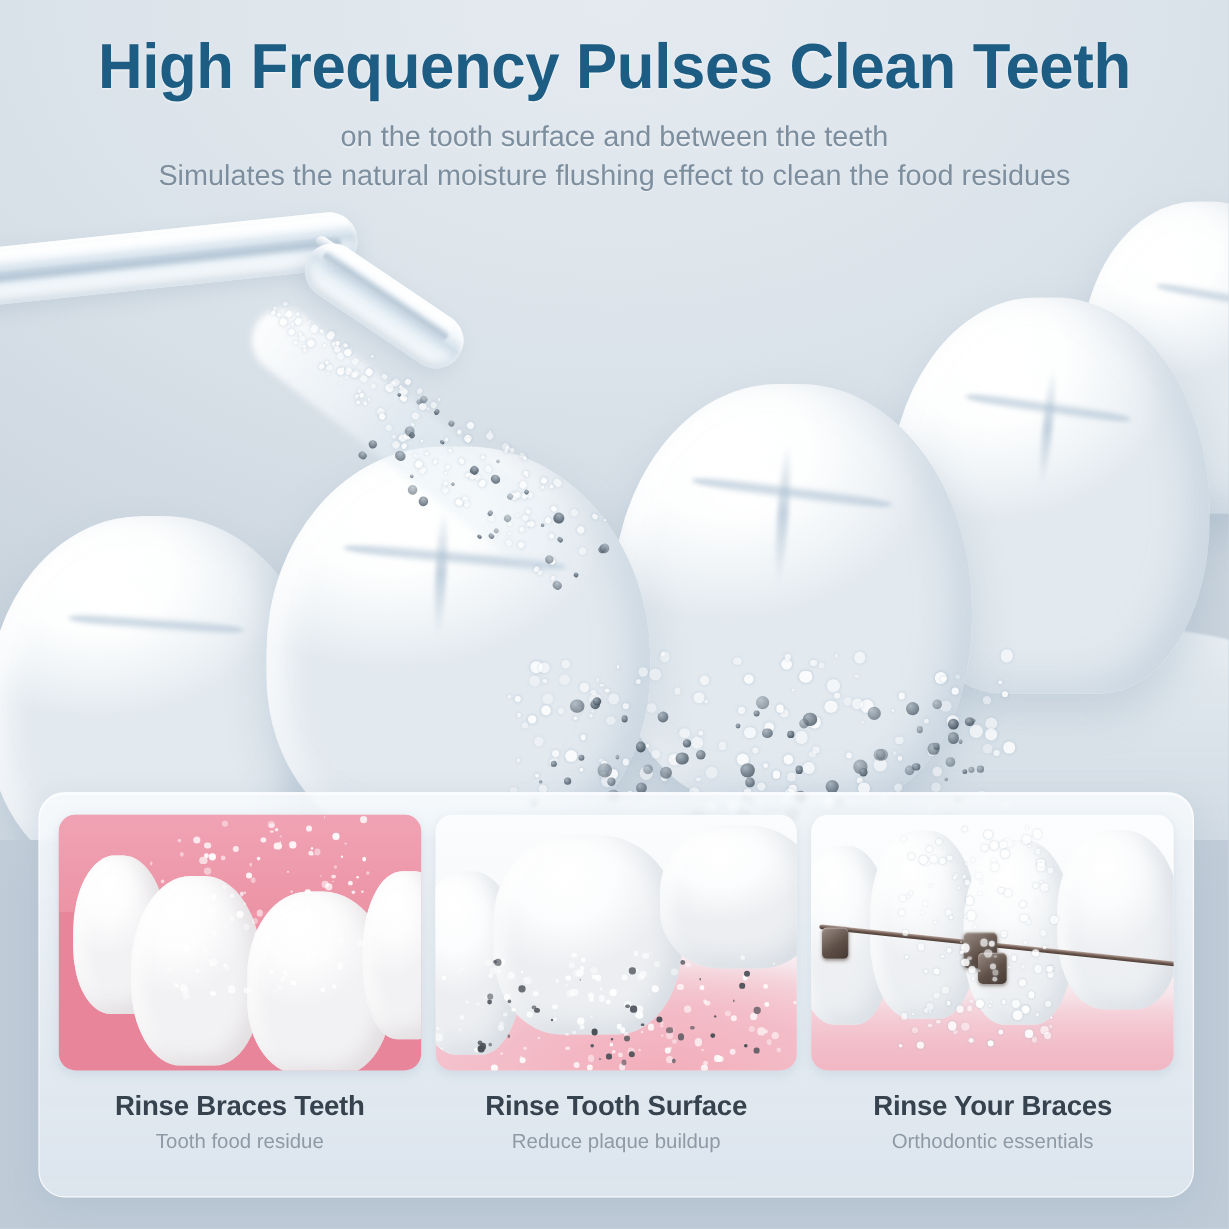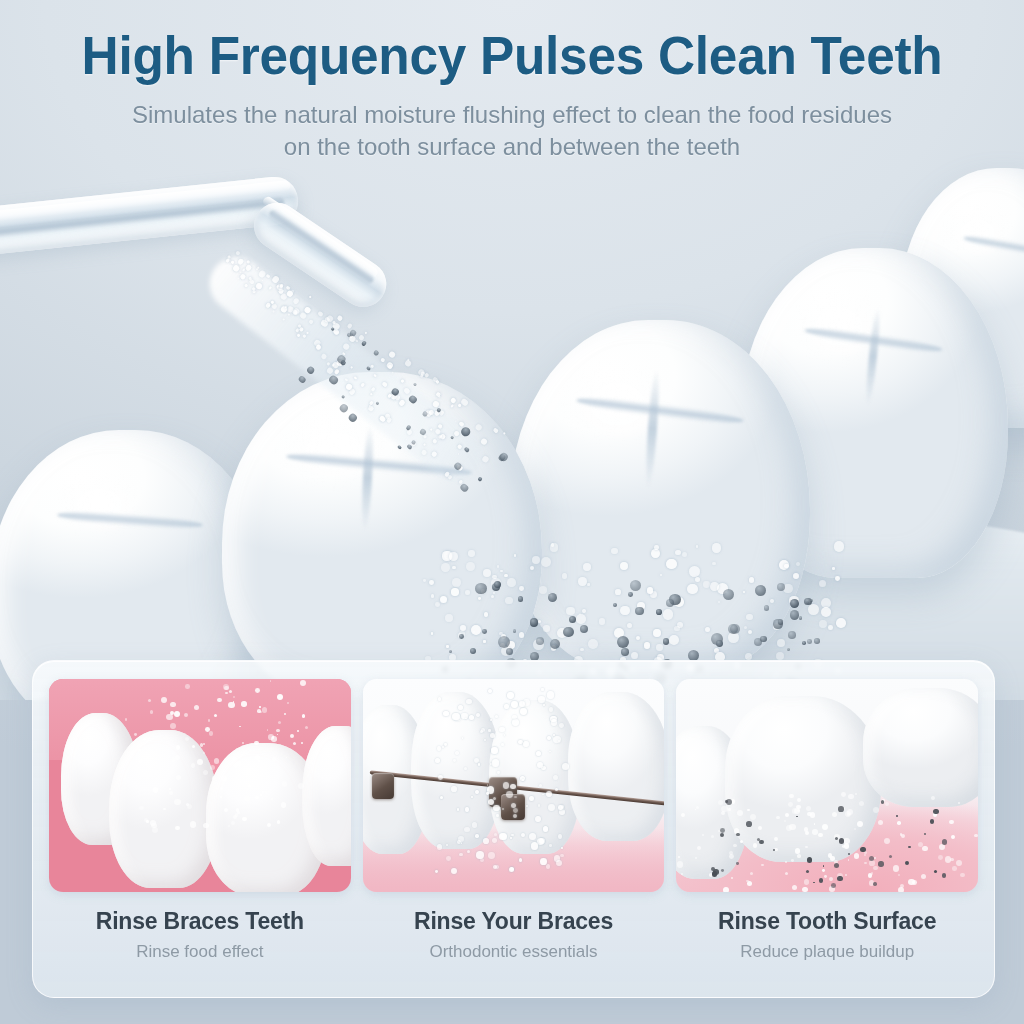--- a/index.html
+++ b/index.html
@@ -688,8 +688,8 @@
   <div class="titleWrap">
     <h1 class="title">High Frequency Pulses Clean Teeth</h1>
     <div class="subtitle">
+      <span class="ln">on the tooth surface and between the teeth</span>
       <span class="ln">Simulates the natural moisture flushing effect to clean the food residues</span>
-      <span class="ln">on the tooth surface and between the teeth</span>
     </div>
   </div>
 

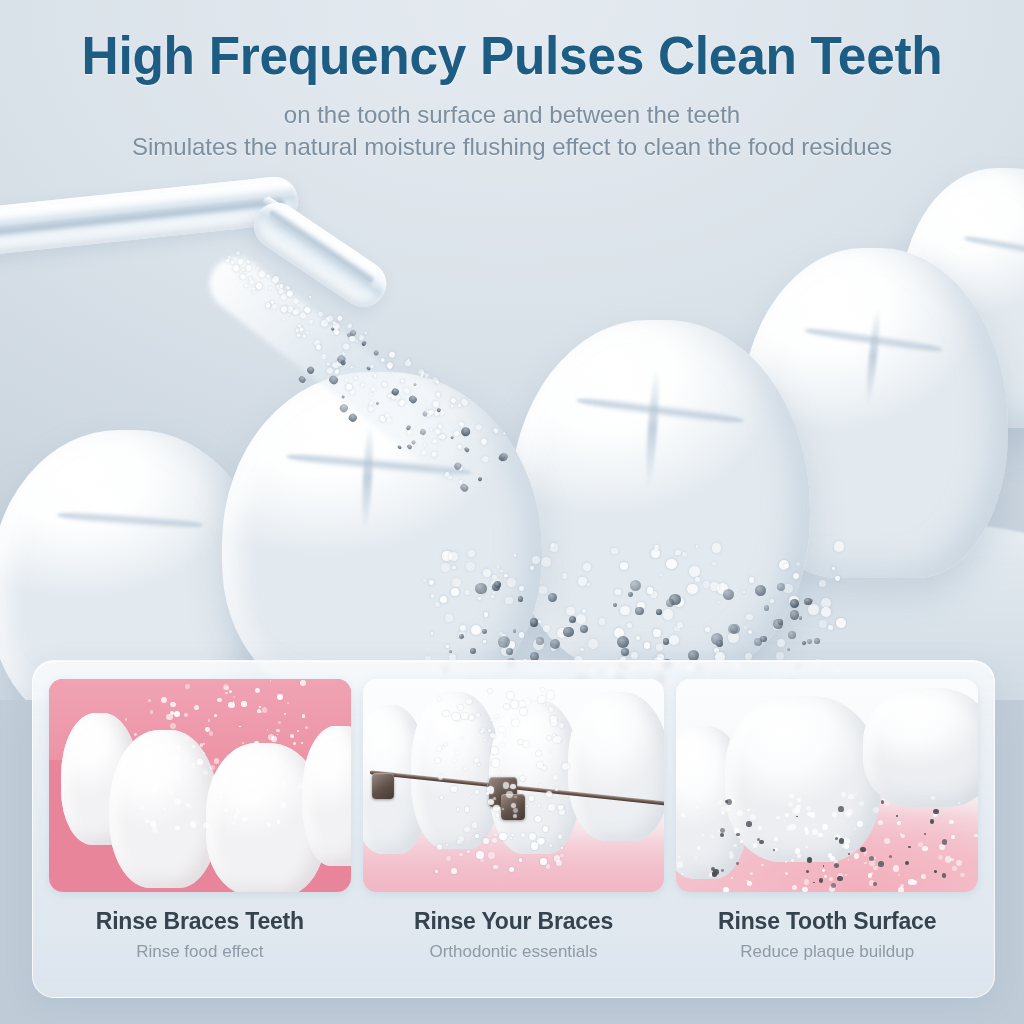--- a/index.html
+++ b/index.html
@@ -830,164 +830,6 @@
     </div>
 
     <div class="card">
-      <div class="thumb t3">
-        <div class="gum"></div>
-        <div class="tth" style="left:-4%;top:12%;width:26%;height:70%;border-radius:44% 46% 38% 40% / 48% 50% 44% 42%;"></div>
-        <div class="tth" style="left:16%;top:6%;width:30%;height:74%;border-radius:42% 46% 36% 38% / 46% 50% 44% 42%;"></div>
-        <div class="tth" style="left:42%;top:10%;width:30%;height:72%;border-radius:44% 44% 36% 38% / 48% 48% 42% 44%;"></div>
-        <div class="tth" style="left:68%;top:6%;width:34%;height:70%;border-radius:42% 46% 36% 38% / 46% 50% 42% 42%;"></div>
-        <div class="wire" style="left:2%;top:50%;width:100%;transform:rotate(6deg);"></div>
-        <div class="bracket" style="left:3%;top:44%;width:22px;height:26px;"></div>
-        <div class="bracket" style="left:42%;top:46%;width:28px;height:30px;"></div>
-        <div class="bracket" style="left:46%;top:54%;width:24px;height:26px;"></div>
-        <div id="t3spray">
-            <div class="spr" style="width: 2.66259px; height: 2.66259px; position: absolute; left: 57.9793%; top: 58.8207%; opacity: 0.5;"></div>
-            <div class="spr" style="width: 6.90066px; height: 6.90066px; position: absolute; left: 49.4546%; top: 18.636%; opacity: 0.66;"></div>
-            <div class="spr" style="width: 2.60017px; height: 2.60017px; position: absolute; left: 50.2727%; top: 54.7955%; opacity: 0.41;"></div>
-            <div class="spr" style="width: 2.08111px; height: 2.08111px; position: absolute; left: 54.1851%; top: 59.3153%; opacity: 0.71;"></div>
-            <div class="spr" style="width: 5.31722px; height: 5.31722px; position: absolute; left: 57.3991%; top: 33.599%; opacity: 0.86;"></div>
-            <div class="spr" style="width: 5.80496px; height: 5.80496px; position: absolute; left: 65.0232%; top: 61.1116%; opacity: 0.74;"></div>
-            <div class="spr" style="width: 6.61597px; height: 6.61597px; position: absolute; left: 58.2177%; top: 8.11145%; opacity: 0.63;"></div>
-            <div class="spr" style="width: 4.07063px; height: 4.07063px; position: absolute; left: 38.8668%; top: 83.8786%; opacity: 0.44;"></div>
-            <div class="spr" style="width: 7.47029px; height: 7.47029px; position: absolute; left: 37.5811%; top: 80.8767%; opacity: 0.89;"></div>
-            <div class="spr" style="width: 4.32549px; height: 4.32549px; position: absolute; left: 33.8455%; top: 60.286%; opacity: 0.89;"></div>
-            <div class="spr" style="width: 5.51787px; height: 5.51787px; position: absolute; left: 52.1242%; top: 45.3448%; opacity: 0.85;"></div>
-            <div class="spr" style="width: 1.83309px; height: 1.83309px; position: absolute; left: 46.7346%; top: 25.937%; opacity: 0.71;"></div>
-            <div class="spr" style="width: 2.30241px; height: 2.30241px; position: absolute; left: 49.3037%; top: 72.8637%; opacity: 0.63;"></div>
-            <div class="spr" style="width: 3.79031px; height: 3.79031px; position: absolute; left: 65.6191%; top: 59.2352%; opacity: 0.89;"></div>
-            <div class="spr" style="width: 2.26578px; height: 2.26578px; position: absolute; left: 27.6867%; top: 77.4221%; opacity: 0.69;"></div>
-            <div class="spr" style="width: 3.19459px; height: 3.19459px; position: absolute; left: 43.8082%; top: 17.0021%; opacity: 0.59;"></div>
-            <div class="spr" style="width: 3.49026px; height: 3.49026px; position: absolute; left: 34.4902%; top: 80.141%; opacity: 0.67;"></div>
-            <div class="spr" style="width: 4.46108px; height: 4.46108px; position: absolute; left: 46.9987%; top: 11.844%; opacity: 0.83;"></div>
-            <div class="spr" style="width: 4.19069px; height: 4.19069px; position: absolute; left: 42.3696%; top: 25.5162%; opacity: 0.72;"></div>
-            <div class="spr" style="width: 4.78984px; height: 4.78984px; position: absolute; left: 27.6895%; top: 83.2692%; opacity: 0.44;"></div>
-            <div class="spr" style="width: 6.95666px; height: 6.95666px; position: absolute; left: 41.4582%; top: 81.4106%; opacity: 0.51;"></div>
-            <div class="spr" style="width: 3.28304px; height: 3.28304px; position: absolute; left: 24.8458%; top: 8.55552%; opacity: 0.57;"></div>
-            <div class="spr" style="width: 2.74469px; height: 2.74469px; position: absolute; left: 52.6564%; top: 46.7961%; opacity: 0.72;"></div>
-            <div class="spr" style="width: 1.81214px; height: 1.81214px; position: absolute; left: 32.8125%; top: 27.3671%; opacity: 0.73;"></div>
-            <div class="spr" style="width: 6.62046px; height: 6.62046px; position: absolute; left: 62.1701%; top: 17.2458%; opacity: 0.98;"></div>
-            <div class="spr" style="width: 3.63505px; height: 3.63505px; position: absolute; left: 43.4791%; top: 72.1218%; opacity: 0.44;"></div>
-            <div class="spr" style="width: 7.25096px; height: 7.25096px; position: absolute; left: 45.3004%; top: 72.1766%; opacity: 0.93;"></div>
-            <div class="spr" style="width: 3.76337px; height: 3.76337px; position: absolute; left: 51.693%; top: 84.1083%; opacity: 0.9;"></div>
-            <div class="spr" style="width: 4.14667px; height: 4.14667px; position: absolute; left: 37.4825%; top: 15.8408%; opacity: 0.71;"></div>
-            <div class="spr" style="width: 7.07954px; height: 7.07954px; position: absolute; left: 65.9243%; top: 39.3533%; opacity: 0.71;"></div>
-            <div class="spr" style="width: 6.65377px; height: 6.65377px; position: absolute; left: 42.5744%; top: 32.0688%; opacity: 0.96;"></div>
-            <div class="spr" style="width: 2.20403px; height: 2.20403px; position: absolute; left: 40.1791%; top: 28.2388%; opacity: 0.71;"></div>
-            <div class="spr" style="width: 6.69634px; height: 6.69634px; position: absolute; left: 30.3966%; top: 16.761%; opacity: 0.45;"></div>
-            <div class="spr" style="width: 5.11255px; height: 5.11255px; position: absolute; left: 63.1641%; top: 44.8691%; opacity: 0.46;"></div>
-            <div class="spr" style="width: 3.2685px; height: 3.2685px; position: absolute; left: 65.5207%; top: 82.13%; opacity: 0.44;"></div>
-            <div class="spr" style="width: 4.5032px; height: 4.5032px; position: absolute; left: 48.7006%; top: 88.1882%; opacity: 0.83;"></div>
-            <div class="spr" style="width: 6.67664px; height: 6.67664px; position: absolute; left: 63.3084%; top: 82.6929%; opacity: 0.68;"></div>
-            <div class="spr" style="width: 6.9137px; height: 6.9137px; position: absolute; left: 61.3884%; top: 58.8468%; opacity: 0.63;"></div>
-            <div class="spr" style="width: 4.5316px; height: 4.5316px; position: absolute; left: 55.2011%; top: 55.0133%; opacity: 0.91;"></div>
-            <div class="spr" style="width: 1.58854px; height: 1.58854px; position: absolute; left: 59.5197%; top: 53.8197%; opacity: 0.56;"></div>
-            <div class="spr" style="width: 3.49084px; height: 3.49084px; position: absolute; left: 39.2582%; top: 23.194%; opacity: 0.57;"></div>
-            <div class="spr" style="width: 7.09621px; height: 7.09621px; position: absolute; left: 63.2438%; top: 26.7728%; opacity: 0.57;"></div>
-            <div class="spr" style="width: 2.75063px; height: 2.75063px; position: absolute; left: 45.9469%; top: 30.1182%; opacity: 0.48;"></div>
-            <div class="spr" style="width: 1.69633px; height: 1.69633px; position: absolute; left: 33.9804%; top: 18.1802%; opacity: 0.93;"></div>
-            <div class="spr" style="width: 7.28828px; height: 7.28828px; position: absolute; left: 41.1808%; top: 50.4429%; opacity: 0.95;"></div>
-            <div class="spr" style="width: 7.45689px; height: 7.45689px; position: absolute; left: 53.0842%; top: 9.19183%; opacity: 0.41;"></div>
-            <div class="spr" style="width: 2.85425px; height: 2.85425px; position: absolute; left: 44.6091%; top: 43.3401%; opacity: 0.53;"></div>
-            <div class="spr" style="width: 4.12142px; height: 4.12142px; position: absolute; left: 43.7588%; top: 87.2501%; opacity: 0.49;"></div>
-            <div class="spr" style="width: 6.71441px; height: 6.71441px; position: absolute; left: 43.1557%; top: 58.9894%; opacity: 0.9;"></div>
-            <div class="spr" style="width: 2.72616px; height: 2.72616px; position: absolute; left: 44.2205%; top: 63.4574%; opacity: 0.63;"></div>
-            <div class="spr" style="width: 2.14219px; height: 2.14219px; position: absolute; left: 35.8081%; top: 54.8204%; opacity: 0.96;"></div>
-            <div class="spr" style="width: 2.96727px; height: 2.96727px; position: absolute; left: 24.113%; top: 89.6933%; opacity: 0.88;"></div>
-            <div class="spr" style="width: 2.66077px; height: 2.66077px; position: absolute; left: 41.6568%; top: 23.5044%; opacity: 0.71;"></div>
-            <div class="spr" style="width: 2.31802px; height: 2.31802px; position: absolute; left: 42.1706%; top: 39.4816%; opacity: 0.89;"></div>
-            <div class="spr" style="width: 6.03529px; height: 6.03529px; position: absolute; left: 29.1838%; top: 88.6969%; opacity: 0.87;"></div>
-            <div class="spr" style="width: 2.89594px; height: 2.89594px; position: absolute; left: 31.1331%; top: 60.6075%; opacity: 0.85;"></div>
-            <div class="spr" style="width: 6.015px; height: 6.015px; position: absolute; left: 60.8025%; top: 52.5298%; opacity: 0.87;"></div>
-            <div class="spr" style="width: 4.08005px; height: 4.08005px; position: absolute; left: 49.9093%; top: 63.485%; opacity: 0.69;"></div>
-            <div class="spr" style="width: 1.82549px; height: 1.82549px; position: absolute; left: 64.6458%; top: 28.8533%; opacity: 0.45;"></div>
-            <div class="spr" style="width: 4.87805px; height: 4.87805px; position: absolute; left: 36.9913%; top: 37.2739%; opacity: 0.54;"></div>
-            <div class="spr" style="width: 5.41083px; height: 5.41083px; position: absolute; left: 31.6059%; top: 12.2286%; opacity: 0.83;"></div>
-            <div class="spr" style="width: 4.04346px; height: 4.04346px; position: absolute; left: 31.1186%; top: 75.7469%; opacity: 0.68;"></div>
-            <div class="spr" style="width: 4.4258px; height: 4.4258px; position: absolute; left: 49.6229%; top: 16.6694%; opacity: 0.43;"></div>
-            <div class="spr" style="width: 3.94285px; height: 3.94285px; position: absolute; left: 61.1919%; top: 26.9071%; opacity: 0.97;"></div>
-            <div class="spr" style="width: 6.97807px; height: 6.97807px; position: absolute; left: 49.2244%; top: 10.1348%; opacity: 0.97;"></div>
-            <div class="spr" style="width: 6.17301px; height: 6.17301px; position: absolute; left: 41.4374%; top: 56.3551%; opacity: 0.93;"></div>
-            <div class="spr" style="width: 6.12036px; height: 6.12036px; position: absolute; left: 58.3139%; top: 74.7711%; opacity: 0.99;"></div>
-            <div class="spr" style="width: 4.92816px; height: 4.92816px; position: absolute; left: 49.821%; top: 60.4057%; opacity: 0.52;"></div>
-            <div class="spr" style="width: 2.09264px; height: 2.09264px; position: absolute; left: 42.2102%; top: 18.9039%; opacity: 0.84;"></div>
-            <div class="spr" style="width: 2.1171px; height: 2.1171px; position: absolute; left: 65.7119%; top: 78.956%; opacity: 0.98;"></div>
-            <div class="spr" style="width: 4.31436px; height: 4.31436px; position: absolute; left: 42.9367%; top: 74.7804%; opacity: 0.59;"></div>
-            <div class="spr" style="width: 2.23041px; height: 2.23041px; position: absolute; left: 48.797%; top: 74.1016%; opacity: 0.97;"></div>
-            <div class="spr" style="width: 7.12656px; height: 7.12656px; position: absolute; left: 29.7599%; top: 16.0619%; opacity: 0.99;"></div>
-            <div class="spr" style="width: 4.95768px; height: 4.95768px; position: absolute; left: 65.245%; top: 20.5046%; opacity: 0.53;"></div>
-            <div class="spr" style="width: 5.28412px; height: 5.28412px; position: absolute; left: 48.979%; top: 49.0655%; opacity: 0.88;"></div>
-            <div class="spr" style="width: 1.55462px; height: 1.55462px; position: absolute; left: 41.1202%; top: 49.5103%; opacity: 0.41;"></div>
-            <div class="spr" style="width: 7.19792px; height: 7.19792px; position: absolute; left: 42.9645%; top: 37.7564%; opacity: 0.73;"></div>
-            <div class="spr" style="width: 4.96033px; height: 4.96033px; position: absolute; left: 25.0467%; top: 45.0146%; opacity: 0.73;"></div>
-            <div class="spr" style="width: 3.92703px; height: 3.92703px; position: absolute; left: 52.4479%; top: 72.4904%; opacity: 0.78;"></div>
-            <div class="spr" style="width: 5.6644px; height: 5.6644px; position: absolute; left: 36.1228%; top: 67.081%; opacity: 0.5;"></div>
-            <div class="spr" style="width: 1.92092px; height: 1.92092px; position: absolute; left: 46.0598%; top: 60.5058%; opacity: 0.54;"></div>
-            <div class="spr" style="width: 3.32419px; height: 3.32419px; position: absolute; left: 43.0843%; top: 55.3081%; opacity: 0.63;"></div>
-            <div class="spr" style="width: 5.5116px; height: 5.5116px; position: absolute; left: 49.12%; top: 58.1656%; opacity: 0.72;"></div>
-            <div class="spr" style="width: 6.13195px; height: 6.13195px; position: absolute; left: 32.7193%; top: 15.9465%; opacity: 0.56;"></div>
-            <div class="spr" style="width: 3.15585px; height: 3.15585px; position: absolute; left: 25.6759%; top: 54.9498%; opacity: 0.98;"></div>
-            <div class="spr" style="width: 3.93203px; height: 3.93203px; position: absolute; left: 41.5318%; top: 4.76602%; opacity: 0.87;"></div>
-            <div class="spr" style="width: 5.4274px; height: 5.4274px; position: absolute; left: 59.7917%; top: 69.1974%; opacity: 0.92;"></div>
-            <div class="spr" style="width: 5.08807px; height: 5.08807px; position: absolute; left: 24.6561%; top: 77.6731%; opacity: 0.61;"></div>
-            <div class="spr" style="width: 2.75909px; height: 2.75909px; position: absolute; left: 38.0875%; top: 39.5989%; opacity: 0.95;"></div>
-            <div class="spr" style="width: 5.10019px; height: 5.10019px; position: absolute; left: 24.0204%; top: 37.0777%; opacity: 0.73;"></div>
-            <div class="spr" style="width: 4.93511px; height: 4.93511px; position: absolute; left: 51.5285%; top: 28.4382%; opacity: 0.93;"></div>
-            <div class="spr" style="width: 6.97215px; height: 6.97215px; position: absolute; left: 47.7615%; top: 6.01067%; opacity: 0.9;"></div>
-            <div class="spr" style="width: 6.33313px; height: 6.33313px; position: absolute; left: 46.4639%; top: 48.585%; opacity: 0.74;"></div>
-            <div class="spr" style="width: 3.3286px; height: 3.3286px; position: absolute; left: 38.8883%; top: 23.991%; opacity: 0.67;"></div>
-            <div class="spr" style="width: 2.91653px; height: 2.91653px; position: absolute; left: 26.9159%; top: 30.2367%; opacity: 0.8;"></div>
-            <div class="spr" style="width: 4.28218px; height: 4.28218px; position: absolute; left: 59.1962%; top: 40.6428%; opacity: 0.72;"></div>
-            <div class="spr" style="width: 6.97654px; height: 6.97654px; position: absolute; left: 52.1189%; top: 13.411%; opacity: 0.97;"></div>
-            <div class="spr" style="width: 3.0508px; height: 3.0508px; position: absolute; left: 58.4308%; top: 49.0627%; opacity: 0.51;"></div>
-            <div class="spr" style="width: 5.6245px; height: 5.6245px; position: absolute; left: 29.3086%; top: 50.1875%; opacity: 0.64;"></div>
-            <div class="spr" style="width: 5.32474px; height: 5.32474px; position: absolute; left: 26.7024%; top: 14.9367%; opacity: 0.92;"></div>
-            <div class="spr" style="width: 7.03398px; height: 7.03398px; position: absolute; left: 57.7608%; top: 74.7007%; opacity: 0.8;"></div>
-            <div class="spr" style="width: 2.38391px; height: 2.38391px; position: absolute; left: 26.15%; top: 31.4078%; opacity: 0.8;"></div>
-            <div class="spr" style="width: 6.43299px; height: 6.43299px; position: absolute; left: 64.0808%; top: 84.8814%; opacity: 0.66;"></div>
-            <div class="spr" style="width: 1.965px; height: 1.965px; position: absolute; left: 59.8548%; top: 11.693%; opacity: 0.98;"></div>
-            <div class="spr" style="width: 3.8462px; height: 3.8462px; position: absolute; left: 30.7424%; top: 33.9493%; opacity: 0.45;"></div>
-            <div class="spr" style="width: 2.87866px; height: 2.87866px; position: absolute; left: 30.0052%; top: 37.4502%; opacity: 0.42;"></div>
-            <div class="spr" style="width: 1.58707px; height: 1.58707px; position: absolute; left: 61.8765%; top: 33.6552%; opacity: 0.63;"></div>
-            <div class="spr" style="width: 3.37673px; height: 3.37673px; position: absolute; left: 37.31%; top: 72.896%; opacity: 0.88;"></div>
-            <div class="spr" style="width: 5.50007px; height: 5.50007px; position: absolute; left: 34.311%; top: 9.27296%; opacity: 0.64;"></div>
-            <div class="spr" style="width: 7.26936px; height: 7.26936px; position: absolute; left: 55.6629%; top: 76.6723%; opacity: 0.89;"></div>
-            <div class="spr" style="width: 5.95288px; height: 5.95288px; position: absolute; left: 51.8591%; top: 10.3419%; opacity: 0.61;"></div>
-            <div class="spr" style="width: 3.79228px; height: 3.79228px; position: absolute; left: 32.0564%; top: 81.4637%; opacity: 0.56;"></div>
-            <div class="spr" style="width: 4.57853px; height: 4.57853px; position: absolute; left: 64.8587%; top: 59.1589%; opacity: 0.9;"></div>
-            <div class="spr" style="width: 5.22392px; height: 5.22392px; position: absolute; left: 33.7463%; top: 69.3648%; opacity: 0.46;"></div>
-            <div class="spr" style="width: 2.76766px; height: 2.76766px; position: absolute; left: 40.9615%; top: 53.0205%; opacity: 0.96;"></div>
-            <div class="spr" style="width: 4.25262px; height: 4.25262px; position: absolute; left: 64.6648%; top: 72.9975%; opacity: 0.62;"></div>
-            <div class="spr" style="width: 5.91063px; height: 5.91063px; position: absolute; left: 57.1719%; top: 64.2153%; opacity: 0.81;"></div>
-            <div class="spr" style="width: 7.09383px; height: 7.09383px; position: absolute; left: 55.0858%; top: 72.3775%; opacity: 0.74;"></div>
-            <div class="spr" style="width: 7.38975px; height: 7.38975px; position: absolute; left: 61.1361%; top: 5.76611%; opacity: 0.66;"></div>
-            <div class="spr" style="width: 4.35729px; height: 4.35729px; position: absolute; left: 24.5378%; top: 31.5325%; opacity: 0.56;"></div>
-            <div class="spr" style="width: 6.32148px; height: 6.32148px; position: absolute; left: 57.6814%; top: 38.9218%; opacity: 0.7;"></div>
-            <div class="spr" style="width: 5.6642px; height: 5.6642px; position: absolute; left: 39.9688%; top: 74.8685%; opacity: 0.82;"></div>
-            <div class="spr" style="width: 5.04858px; height: 5.04858px; position: absolute; left: 48.605%; top: 88.4%; opacity: 0.95;"></div>
-            <div class="spr" style="width: 6.01444px; height: 6.01444px; position: absolute; left: 53.16%; top: 29.2874%; opacity: 0.72;"></div>
-            <div class="spr" style="width: 4.38233px; height: 4.38233px; position: absolute; left: 61.7129%; top: 13.3789%; opacity: 0.52;"></div>
-            <div class="spr" style="width: 3.90372px; height: 3.90372px; position: absolute; left: 37.3899%; top: 52.0544%; opacity: 0.91;"></div>
-            <div class="spr" style="width: 2.59468px; height: 2.59468px; position: absolute; left: 59.1096%; top: 4.23952%; opacity: 0.64;"></div>
-            <div class="spr" style="width: 5.19079px; height: 5.19079px; position: absolute; left: 45.3482%; top: 22.4146%; opacity: 0.48;"></div>
-            <div class="spr" style="width: 4.16049px; height: 4.16049px; position: absolute; left: 60.7364%; top: 87.0581%; opacity: 0.5;"></div>
-            <div class="spr" style="width: 6.71465px; height: 6.71465px; position: absolute; left: 62.3004%; top: 18.9607%; opacity: 0.65;"></div>
-            <div class="spr" style="width: 2.24967px; height: 2.24967px; position: absolute; left: 63.1609%; top: 25.848%; opacity: 0.98;"></div>
-            <div class="spr" style="width: 1.66169px; height: 1.66169px; position: absolute; left: 32.5011%; top: 76.7499%; opacity: 0.77;"></div>
-            <div class="spr" style="width: 6.96939px; height: 6.96939px; position: absolute; left: 47.6163%; top: 52.5522%; opacity: 0.66;"></div>
-            <div class="spr" style="width: 6.68289px; height: 6.68289px; position: absolute; left: 58.8588%; top: 84.1712%; opacity: 0.94;"></div>
-            <div class="spr" style="width: 5.35626px; height: 5.35626px; position: absolute; left: 35.2897%; top: 16.7851%; opacity: 0.9;"></div>
-            <div class="spr" style="width: 2.76105px; height: 2.76105px; position: absolute; left: 61.8495%; top: 77.5626%; opacity: 0.55;"></div>
-            <div class="spr" style="width: 3.11852px; height: 3.11852px; position: absolute; left: 63.8618%; top: 51.325%; opacity: 0.82;"></div>
-            <div class="spr" style="width: 5.8279px; height: 5.8279px; position: absolute; left: 31.6808%; top: 73.5784%; opacity: 0.46;"></div>
-            <div class="spr" style="width: 4.12825px; height: 4.12825px; position: absolute; left: 43.2959%; top: 87.3562%; opacity: 0.72;"></div>
-            <div class="spr" style="width: 3.13138px; height: 3.13138px; position: absolute; left: 33.7062%; top: 41.3061%; opacity: 0.49;"></div>
-          </div>
-      </div>
-      <div class="cTitle">Rinse Your Braces</div>
-      <div class="cSub">Orthodontic essentials</div>
-    </div>
-
-    <div class="card">
       <div class="thumb t2">
         <div class="gum"></div>
         <div class="tth" style="left:-6%;top:22%;width:30%;height:72%;border-radius:44% 46% 38% 40% / 48% 50% 44% 42%;"></div>
@@ -1172,6 +1014,164 @@
       <div class="cSub">Reduce plaque buildup</div>
     </div>
 
+    <div class="card">
+      <div class="thumb t3">
+        <div class="gum"></div>
+        <div class="tth" style="left:-4%;top:12%;width:26%;height:70%;border-radius:44% 46% 38% 40% / 48% 50% 44% 42%;"></div>
+        <div class="tth" style="left:16%;top:6%;width:30%;height:74%;border-radius:42% 46% 36% 38% / 46% 50% 44% 42%;"></div>
+        <div class="tth" style="left:42%;top:10%;width:30%;height:72%;border-radius:44% 44% 36% 38% / 48% 48% 42% 44%;"></div>
+        <div class="tth" style="left:68%;top:6%;width:34%;height:70%;border-radius:42% 46% 36% 38% / 46% 50% 42% 42%;"></div>
+        <div class="wire" style="left:2%;top:50%;width:100%;transform:rotate(6deg);"></div>
+        <div class="bracket" style="left:3%;top:44%;width:22px;height:26px;"></div>
+        <div class="bracket" style="left:42%;top:46%;width:28px;height:30px;"></div>
+        <div class="bracket" style="left:46%;top:54%;width:24px;height:26px;"></div>
+        <div id="t3spray">
+            <div class="spr" style="width: 2.66259px; height: 2.66259px; position: absolute; left: 57.9793%; top: 58.8207%; opacity: 0.5;"></div>
+            <div class="spr" style="width: 6.90066px; height: 6.90066px; position: absolute; left: 49.4546%; top: 18.636%; opacity: 0.66;"></div>
+            <div class="spr" style="width: 2.60017px; height: 2.60017px; position: absolute; left: 50.2727%; top: 54.7955%; opacity: 0.41;"></div>
+            <div class="spr" style="width: 2.08111px; height: 2.08111px; position: absolute; left: 54.1851%; top: 59.3153%; opacity: 0.71;"></div>
+            <div class="spr" style="width: 5.31722px; height: 5.31722px; position: absolute; left: 57.3991%; top: 33.599%; opacity: 0.86;"></div>
+            <div class="spr" style="width: 5.80496px; height: 5.80496px; position: absolute; left: 65.0232%; top: 61.1116%; opacity: 0.74;"></div>
+            <div class="spr" style="width: 6.61597px; height: 6.61597px; position: absolute; left: 58.2177%; top: 8.11145%; opacity: 0.63;"></div>
+            <div class="spr" style="width: 4.07063px; height: 4.07063px; position: absolute; left: 38.8668%; top: 83.8786%; opacity: 0.44;"></div>
+            <div class="spr" style="width: 7.47029px; height: 7.47029px; position: absolute; left: 37.5811%; top: 80.8767%; opacity: 0.89;"></div>
+            <div class="spr" style="width: 4.32549px; height: 4.32549px; position: absolute; left: 33.8455%; top: 60.286%; opacity: 0.89;"></div>
+            <div class="spr" style="width: 5.51787px; height: 5.51787px; position: absolute; left: 52.1242%; top: 45.3448%; opacity: 0.85;"></div>
+            <div class="spr" style="width: 1.83309px; height: 1.83309px; position: absolute; left: 46.7346%; top: 25.937%; opacity: 0.71;"></div>
+            <div class="spr" style="width: 2.30241px; height: 2.30241px; position: absolute; left: 49.3037%; top: 72.8637%; opacity: 0.63;"></div>
+            <div class="spr" style="width: 3.79031px; height: 3.79031px; position: absolute; left: 65.6191%; top: 59.2352%; opacity: 0.89;"></div>
+            <div class="spr" style="width: 2.26578px; height: 2.26578px; position: absolute; left: 27.6867%; top: 77.4221%; opacity: 0.69;"></div>
+            <div class="spr" style="width: 3.19459px; height: 3.19459px; position: absolute; left: 43.8082%; top: 17.0021%; opacity: 0.59;"></div>
+            <div class="spr" style="width: 3.49026px; height: 3.49026px; position: absolute; left: 34.4902%; top: 80.141%; opacity: 0.67;"></div>
+            <div class="spr" style="width: 4.46108px; height: 4.46108px; position: absolute; left: 46.9987%; top: 11.844%; opacity: 0.83;"></div>
+            <div class="spr" style="width: 4.19069px; height: 4.19069px; position: absolute; left: 42.3696%; top: 25.5162%; opacity: 0.72;"></div>
+            <div class="spr" style="width: 4.78984px; height: 4.78984px; position: absolute; left: 27.6895%; top: 83.2692%; opacity: 0.44;"></div>
+            <div class="spr" style="width: 6.95666px; height: 6.95666px; position: absolute; left: 41.4582%; top: 81.4106%; opacity: 0.51;"></div>
+            <div class="spr" style="width: 3.28304px; height: 3.28304px; position: absolute; left: 24.8458%; top: 8.55552%; opacity: 0.57;"></div>
+            <div class="spr" style="width: 2.74469px; height: 2.74469px; position: absolute; left: 52.6564%; top: 46.7961%; opacity: 0.72;"></div>
+            <div class="spr" style="width: 1.81214px; height: 1.81214px; position: absolute; left: 32.8125%; top: 27.3671%; opacity: 0.73;"></div>
+            <div class="spr" style="width: 6.62046px; height: 6.62046px; position: absolute; left: 62.1701%; top: 17.2458%; opacity: 0.98;"></div>
+            <div class="spr" style="width: 3.63505px; height: 3.63505px; position: absolute; left: 43.4791%; top: 72.1218%; opacity: 0.44;"></div>
+            <div class="spr" style="width: 7.25096px; height: 7.25096px; position: absolute; left: 45.3004%; top: 72.1766%; opacity: 0.93;"></div>
+            <div class="spr" style="width: 3.76337px; height: 3.76337px; position: absolute; left: 51.693%; top: 84.1083%; opacity: 0.9;"></div>
+            <div class="spr" style="width: 4.14667px; height: 4.14667px; position: absolute; left: 37.4825%; top: 15.8408%; opacity: 0.71;"></div>
+            <div class="spr" style="width: 7.07954px; height: 7.07954px; position: absolute; left: 65.9243%; top: 39.3533%; opacity: 0.71;"></div>
+            <div class="spr" style="width: 6.65377px; height: 6.65377px; position: absolute; left: 42.5744%; top: 32.0688%; opacity: 0.96;"></div>
+            <div class="spr" style="width: 2.20403px; height: 2.20403px; position: absolute; left: 40.1791%; top: 28.2388%; opacity: 0.71;"></div>
+            <div class="spr" style="width: 6.69634px; height: 6.69634px; position: absolute; left: 30.3966%; top: 16.761%; opacity: 0.45;"></div>
+            <div class="spr" style="width: 5.11255px; height: 5.11255px; position: absolute; left: 63.1641%; top: 44.8691%; opacity: 0.46;"></div>
+            <div class="spr" style="width: 3.2685px; height: 3.2685px; position: absolute; left: 65.5207%; top: 82.13%; opacity: 0.44;"></div>
+            <div class="spr" style="width: 4.5032px; height: 4.5032px; position: absolute; left: 48.7006%; top: 88.1882%; opacity: 0.83;"></div>
+            <div class="spr" style="width: 6.67664px; height: 6.67664px; position: absolute; left: 63.3084%; top: 82.6929%; opacity: 0.68;"></div>
+            <div class="spr" style="width: 6.9137px; height: 6.9137px; position: absolute; left: 61.3884%; top: 58.8468%; opacity: 0.63;"></div>
+            <div class="spr" style="width: 4.5316px; height: 4.5316px; position: absolute; left: 55.2011%; top: 55.0133%; opacity: 0.91;"></div>
+            <div class="spr" style="width: 1.58854px; height: 1.58854px; position: absolute; left: 59.5197%; top: 53.8197%; opacity: 0.56;"></div>
+            <div class="spr" style="width: 3.49084px; height: 3.49084px; position: absolute; left: 39.2582%; top: 23.194%; opacity: 0.57;"></div>
+            <div class="spr" style="width: 7.09621px; height: 7.09621px; position: absolute; left: 63.2438%; top: 26.7728%; opacity: 0.57;"></div>
+            <div class="spr" style="width: 2.75063px; height: 2.75063px; position: absolute; left: 45.9469%; top: 30.1182%; opacity: 0.48;"></div>
+            <div class="spr" style="width: 1.69633px; height: 1.69633px; position: absolute; left: 33.9804%; top: 18.1802%; opacity: 0.93;"></div>
+            <div class="spr" style="width: 7.28828px; height: 7.28828px; position: absolute; left: 41.1808%; top: 50.4429%; opacity: 0.95;"></div>
+            <div class="spr" style="width: 7.45689px; height: 7.45689px; position: absolute; left: 53.0842%; top: 9.19183%; opacity: 0.41;"></div>
+            <div class="spr" style="width: 2.85425px; height: 2.85425px; position: absolute; left: 44.6091%; top: 43.3401%; opacity: 0.53;"></div>
+            <div class="spr" style="width: 4.12142px; height: 4.12142px; position: absolute; left: 43.7588%; top: 87.2501%; opacity: 0.49;"></div>
+            <div class="spr" style="width: 6.71441px; height: 6.71441px; position: absolute; left: 43.1557%; top: 58.9894%; opacity: 0.9;"></div>
+            <div class="spr" style="width: 2.72616px; height: 2.72616px; position: absolute; left: 44.2205%; top: 63.4574%; opacity: 0.63;"></div>
+            <div class="spr" style="width: 2.14219px; height: 2.14219px; position: absolute; left: 35.8081%; top: 54.8204%; opacity: 0.96;"></div>
+            <div class="spr" style="width: 2.96727px; height: 2.96727px; position: absolute; left: 24.113%; top: 89.6933%; opacity: 0.88;"></div>
+            <div class="spr" style="width: 2.66077px; height: 2.66077px; position: absolute; left: 41.6568%; top: 23.5044%; opacity: 0.71;"></div>
+            <div class="spr" style="width: 2.31802px; height: 2.31802px; position: absolute; left: 42.1706%; top: 39.4816%; opacity: 0.89;"></div>
+            <div class="spr" style="width: 6.03529px; height: 6.03529px; position: absolute; left: 29.1838%; top: 88.6969%; opacity: 0.87;"></div>
+            <div class="spr" style="width: 2.89594px; height: 2.89594px; position: absolute; left: 31.1331%; top: 60.6075%; opacity: 0.85;"></div>
+            <div class="spr" style="width: 6.015px; height: 6.015px; position: absolute; left: 60.8025%; top: 52.5298%; opacity: 0.87;"></div>
+            <div class="spr" style="width: 4.08005px; height: 4.08005px; position: absolute; left: 49.9093%; top: 63.485%; opacity: 0.69;"></div>
+            <div class="spr" style="width: 1.82549px; height: 1.82549px; position: absolute; left: 64.6458%; top: 28.8533%; opacity: 0.45;"></div>
+            <div class="spr" style="width: 4.87805px; height: 4.87805px; position: absolute; left: 36.9913%; top: 37.2739%; opacity: 0.54;"></div>
+            <div class="spr" style="width: 5.41083px; height: 5.41083px; position: absolute; left: 31.6059%; top: 12.2286%; opacity: 0.83;"></div>
+            <div class="spr" style="width: 4.04346px; height: 4.04346px; position: absolute; left: 31.1186%; top: 75.7469%; opacity: 0.68;"></div>
+            <div class="spr" style="width: 4.4258px; height: 4.4258px; position: absolute; left: 49.6229%; top: 16.6694%; opacity: 0.43;"></div>
+            <div class="spr" style="width: 3.94285px; height: 3.94285px; position: absolute; left: 61.1919%; top: 26.9071%; opacity: 0.97;"></div>
+            <div class="spr" style="width: 6.97807px; height: 6.97807px; position: absolute; left: 49.2244%; top: 10.1348%; opacity: 0.97;"></div>
+            <div class="spr" style="width: 6.17301px; height: 6.17301px; position: absolute; left: 41.4374%; top: 56.3551%; opacity: 0.93;"></div>
+            <div class="spr" style="width: 6.12036px; height: 6.12036px; position: absolute; left: 58.3139%; top: 74.7711%; opacity: 0.99;"></div>
+            <div class="spr" style="width: 4.92816px; height: 4.92816px; position: absolute; left: 49.821%; top: 60.4057%; opacity: 0.52;"></div>
+            <div class="spr" style="width: 2.09264px; height: 2.09264px; position: absolute; left: 42.2102%; top: 18.9039%; opacity: 0.84;"></div>
+            <div class="spr" style="width: 2.1171px; height: 2.1171px; position: absolute; left: 65.7119%; top: 78.956%; opacity: 0.98;"></div>
+            <div class="spr" style="width: 4.31436px; height: 4.31436px; position: absolute; left: 42.9367%; top: 74.7804%; opacity: 0.59;"></div>
+            <div class="spr" style="width: 2.23041px; height: 2.23041px; position: absolute; left: 48.797%; top: 74.1016%; opacity: 0.97;"></div>
+            <div class="spr" style="width: 7.12656px; height: 7.12656px; position: absolute; left: 29.7599%; top: 16.0619%; opacity: 0.99;"></div>
+            <div class="spr" style="width: 4.95768px; height: 4.95768px; position: absolute; left: 65.245%; top: 20.5046%; opacity: 0.53;"></div>
+            <div class="spr" style="width: 5.28412px; height: 5.28412px; position: absolute; left: 48.979%; top: 49.0655%; opacity: 0.88;"></div>
+            <div class="spr" style="width: 1.55462px; height: 1.55462px; position: absolute; left: 41.1202%; top: 49.5103%; opacity: 0.41;"></div>
+            <div class="spr" style="width: 7.19792px; height: 7.19792px; position: absolute; left: 42.9645%; top: 37.7564%; opacity: 0.73;"></div>
+            <div class="spr" style="width: 4.96033px; height: 4.96033px; position: absolute; left: 25.0467%; top: 45.0146%; opacity: 0.73;"></div>
+            <div class="spr" style="width: 3.92703px; height: 3.92703px; position: absolute; left: 52.4479%; top: 72.4904%; opacity: 0.78;"></div>
+            <div class="spr" style="width: 5.6644px; height: 5.6644px; position: absolute; left: 36.1228%; top: 67.081%; opacity: 0.5;"></div>
+            <div class="spr" style="width: 1.92092px; height: 1.92092px; position: absolute; left: 46.0598%; top: 60.5058%; opacity: 0.54;"></div>
+            <div class="spr" style="width: 3.32419px; height: 3.32419px; position: absolute; left: 43.0843%; top: 55.3081%; opacity: 0.63;"></div>
+            <div class="spr" style="width: 5.5116px; height: 5.5116px; position: absolute; left: 49.12%; top: 58.1656%; opacity: 0.72;"></div>
+            <div class="spr" style="width: 6.13195px; height: 6.13195px; position: absolute; left: 32.7193%; top: 15.9465%; opacity: 0.56;"></div>
+            <div class="spr" style="width: 3.15585px; height: 3.15585px; position: absolute; left: 25.6759%; top: 54.9498%; opacity: 0.98;"></div>
+            <div class="spr" style="width: 3.93203px; height: 3.93203px; position: absolute; left: 41.5318%; top: 4.76602%; opacity: 0.87;"></div>
+            <div class="spr" style="width: 5.4274px; height: 5.4274px; position: absolute; left: 59.7917%; top: 69.1974%; opacity: 0.92;"></div>
+            <div class="spr" style="width: 5.08807px; height: 5.08807px; position: absolute; left: 24.6561%; top: 77.6731%; opacity: 0.61;"></div>
+            <div class="spr" style="width: 2.75909px; height: 2.75909px; position: absolute; left: 38.0875%; top: 39.5989%; opacity: 0.95;"></div>
+            <div class="spr" style="width: 5.10019px; height: 5.10019px; position: absolute; left: 24.0204%; top: 37.0777%; opacity: 0.73;"></div>
+            <div class="spr" style="width: 4.93511px; height: 4.93511px; position: absolute; left: 51.5285%; top: 28.4382%; opacity: 0.93;"></div>
+            <div class="spr" style="width: 6.97215px; height: 6.97215px; position: absolute; left: 47.7615%; top: 6.01067%; opacity: 0.9;"></div>
+            <div class="spr" style="width: 6.33313px; height: 6.33313px; position: absolute; left: 46.4639%; top: 48.585%; opacity: 0.74;"></div>
+            <div class="spr" style="width: 3.3286px; height: 3.3286px; position: absolute; left: 38.8883%; top: 23.991%; opacity: 0.67;"></div>
+            <div class="spr" style="width: 2.91653px; height: 2.91653px; position: absolute; left: 26.9159%; top: 30.2367%; opacity: 0.8;"></div>
+            <div class="spr" style="width: 4.28218px; height: 4.28218px; position: absolute; left: 59.1962%; top: 40.6428%; opacity: 0.72;"></div>
+            <div class="spr" style="width: 6.97654px; height: 6.97654px; position: absolute; left: 52.1189%; top: 13.411%; opacity: 0.97;"></div>
+            <div class="spr" style="width: 3.0508px; height: 3.0508px; position: absolute; left: 58.4308%; top: 49.0627%; opacity: 0.51;"></div>
+            <div class="spr" style="width: 5.6245px; height: 5.6245px; position: absolute; left: 29.3086%; top: 50.1875%; opacity: 0.64;"></div>
+            <div class="spr" style="width: 5.32474px; height: 5.32474px; position: absolute; left: 26.7024%; top: 14.9367%; opacity: 0.92;"></div>
+            <div class="spr" style="width: 7.03398px; height: 7.03398px; position: absolute; left: 57.7608%; top: 74.7007%; opacity: 0.8;"></div>
+            <div class="spr" style="width: 2.38391px; height: 2.38391px; position: absolute; left: 26.15%; top: 31.4078%; opacity: 0.8;"></div>
+            <div class="spr" style="width: 6.43299px; height: 6.43299px; position: absolute; left: 64.0808%; top: 84.8814%; opacity: 0.66;"></div>
+            <div class="spr" style="width: 1.965px; height: 1.965px; position: absolute; left: 59.8548%; top: 11.693%; opacity: 0.98;"></div>
+            <div class="spr" style="width: 3.8462px; height: 3.8462px; position: absolute; left: 30.7424%; top: 33.9493%; opacity: 0.45;"></div>
+            <div class="spr" style="width: 2.87866px; height: 2.87866px; position: absolute; left: 30.0052%; top: 37.4502%; opacity: 0.42;"></div>
+            <div class="spr" style="width: 1.58707px; height: 1.58707px; position: absolute; left: 61.8765%; top: 33.6552%; opacity: 0.63;"></div>
+            <div class="spr" style="width: 3.37673px; height: 3.37673px; position: absolute; left: 37.31%; top: 72.896%; opacity: 0.88;"></div>
+            <div class="spr" style="width: 5.50007px; height: 5.50007px; position: absolute; left: 34.311%; top: 9.27296%; opacity: 0.64;"></div>
+            <div class="spr" style="width: 7.26936px; height: 7.26936px; position: absolute; left: 55.6629%; top: 76.6723%; opacity: 0.89;"></div>
+            <div class="spr" style="width: 5.95288px; height: 5.95288px; position: absolute; left: 51.8591%; top: 10.3419%; opacity: 0.61;"></div>
+            <div class="spr" style="width: 3.79228px; height: 3.79228px; position: absolute; left: 32.0564%; top: 81.4637%; opacity: 0.56;"></div>
+            <div class="spr" style="width: 4.57853px; height: 4.57853px; position: absolute; left: 64.8587%; top: 59.1589%; opacity: 0.9;"></div>
+            <div class="spr" style="width: 5.22392px; height: 5.22392px; position: absolute; left: 33.7463%; top: 69.3648%; opacity: 0.46;"></div>
+            <div class="spr" style="width: 2.76766px; height: 2.76766px; position: absolute; left: 40.9615%; top: 53.0205%; opacity: 0.96;"></div>
+            <div class="spr" style="width: 4.25262px; height: 4.25262px; position: absolute; left: 64.6648%; top: 72.9975%; opacity: 0.62;"></div>
+            <div class="spr" style="width: 5.91063px; height: 5.91063px; position: absolute; left: 57.1719%; top: 64.2153%; opacity: 0.81;"></div>
+            <div class="spr" style="width: 7.09383px; height: 7.09383px; position: absolute; left: 55.0858%; top: 72.3775%; opacity: 0.74;"></div>
+            <div class="spr" style="width: 7.38975px; height: 7.38975px; position: absolute; left: 61.1361%; top: 5.76611%; opacity: 0.66;"></div>
+            <div class="spr" style="width: 4.35729px; height: 4.35729px; position: absolute; left: 24.5378%; top: 31.5325%; opacity: 0.56;"></div>
+            <div class="spr" style="width: 6.32148px; height: 6.32148px; position: absolute; left: 57.6814%; top: 38.9218%; opacity: 0.7;"></div>
+            <div class="spr" style="width: 5.6642px; height: 5.6642px; position: absolute; left: 39.9688%; top: 74.8685%; opacity: 0.82;"></div>
+            <div class="spr" style="width: 5.04858px; height: 5.04858px; position: absolute; left: 48.605%; top: 88.4%; opacity: 0.95;"></div>
+            <div class="spr" style="width: 6.01444px; height: 6.01444px; position: absolute; left: 53.16%; top: 29.2874%; opacity: 0.72;"></div>
+            <div class="spr" style="width: 4.38233px; height: 4.38233px; position: absolute; left: 61.7129%; top: 13.3789%; opacity: 0.52;"></div>
+            <div class="spr" style="width: 3.90372px; height: 3.90372px; position: absolute; left: 37.3899%; top: 52.0544%; opacity: 0.91;"></div>
+            <div class="spr" style="width: 2.59468px; height: 2.59468px; position: absolute; left: 59.1096%; top: 4.23952%; opacity: 0.64;"></div>
+            <div class="spr" style="width: 5.19079px; height: 5.19079px; position: absolute; left: 45.3482%; top: 22.4146%; opacity: 0.48;"></div>
+            <div class="spr" style="width: 4.16049px; height: 4.16049px; position: absolute; left: 60.7364%; top: 87.0581%; opacity: 0.5;"></div>
+            <div class="spr" style="width: 6.71465px; height: 6.71465px; position: absolute; left: 62.3004%; top: 18.9607%; opacity: 0.65;"></div>
+            <div class="spr" style="width: 2.24967px; height: 2.24967px; position: absolute; left: 63.1609%; top: 25.848%; opacity: 0.98;"></div>
+            <div class="spr" style="width: 1.66169px; height: 1.66169px; position: absolute; left: 32.5011%; top: 76.7499%; opacity: 0.77;"></div>
+            <div class="spr" style="width: 6.96939px; height: 6.96939px; position: absolute; left: 47.6163%; top: 52.5522%; opacity: 0.66;"></div>
+            <div class="spr" style="width: 6.68289px; height: 6.68289px; position: absolute; left: 58.8588%; top: 84.1712%; opacity: 0.94;"></div>
+            <div class="spr" style="width: 5.35626px; height: 5.35626px; position: absolute; left: 35.2897%; top: 16.7851%; opacity: 0.9;"></div>
+            <div class="spr" style="width: 2.76105px; height: 2.76105px; position: absolute; left: 61.8495%; top: 77.5626%; opacity: 0.55;"></div>
+            <div class="spr" style="width: 3.11852px; height: 3.11852px; position: absolute; left: 63.8618%; top: 51.325%; opacity: 0.82;"></div>
+            <div class="spr" style="width: 5.8279px; height: 5.8279px; position: absolute; left: 31.6808%; top: 73.5784%; opacity: 0.46;"></div>
+            <div class="spr" style="width: 4.12825px; height: 4.12825px; position: absolute; left: 43.2959%; top: 87.3562%; opacity: 0.72;"></div>
+            <div class="spr" style="width: 3.13138px; height: 3.13138px; position: absolute; left: 33.7062%; top: 41.3061%; opacity: 0.49;"></div>
+          </div>
+      </div>
+      <div class="cTitle">Rinse Your Braces</div>
+      <div class="cSub">Orthodontic essentials</div>
+    </div>
+
   </div>
 </div>
 

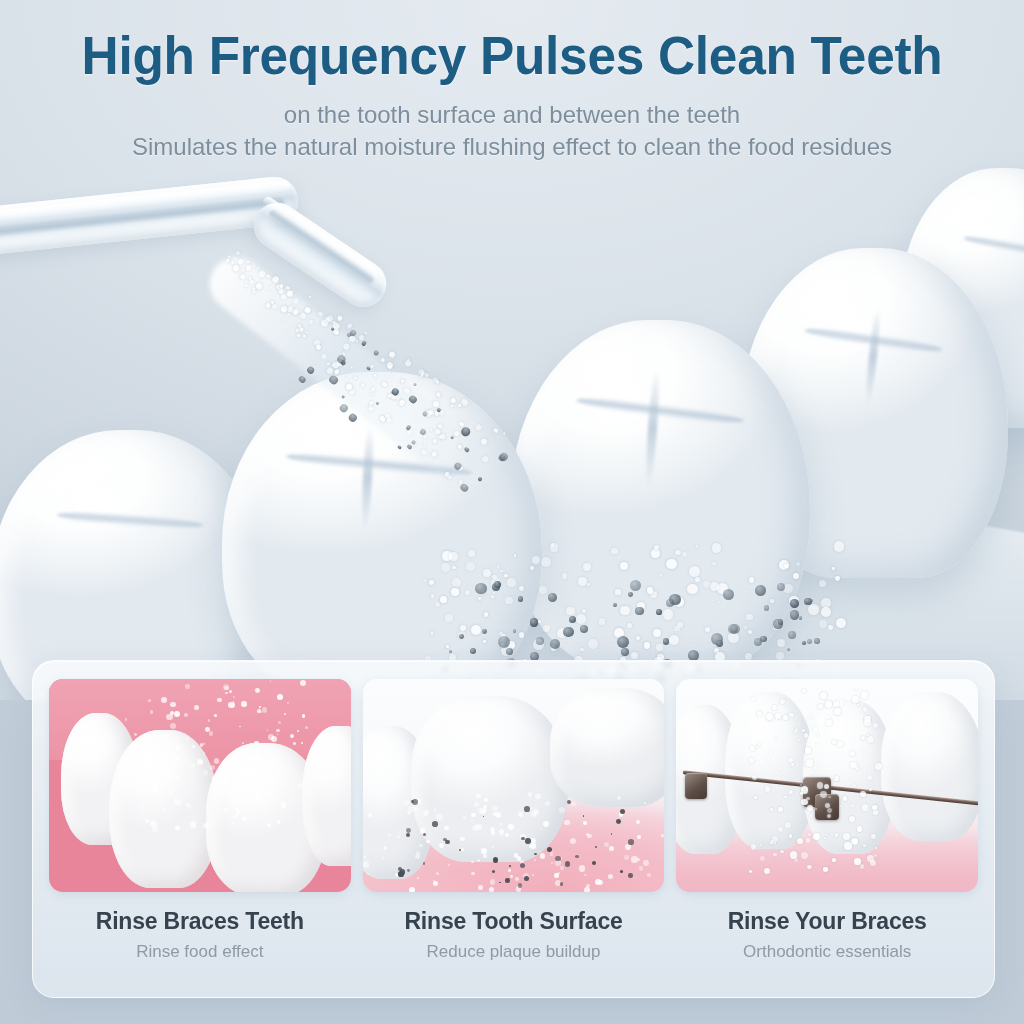--- a/index.html
+++ b/index.html
@@ -826,7 +826,7 @@
           </div>
       </div>
       <div class="cTitle">Rinse Braces Teeth</div>
-      <div class="cSub">Rinse food effect</div>
+      <div class="cSub">Tooth food residue</div>
     </div>
 
     <div class="card">

